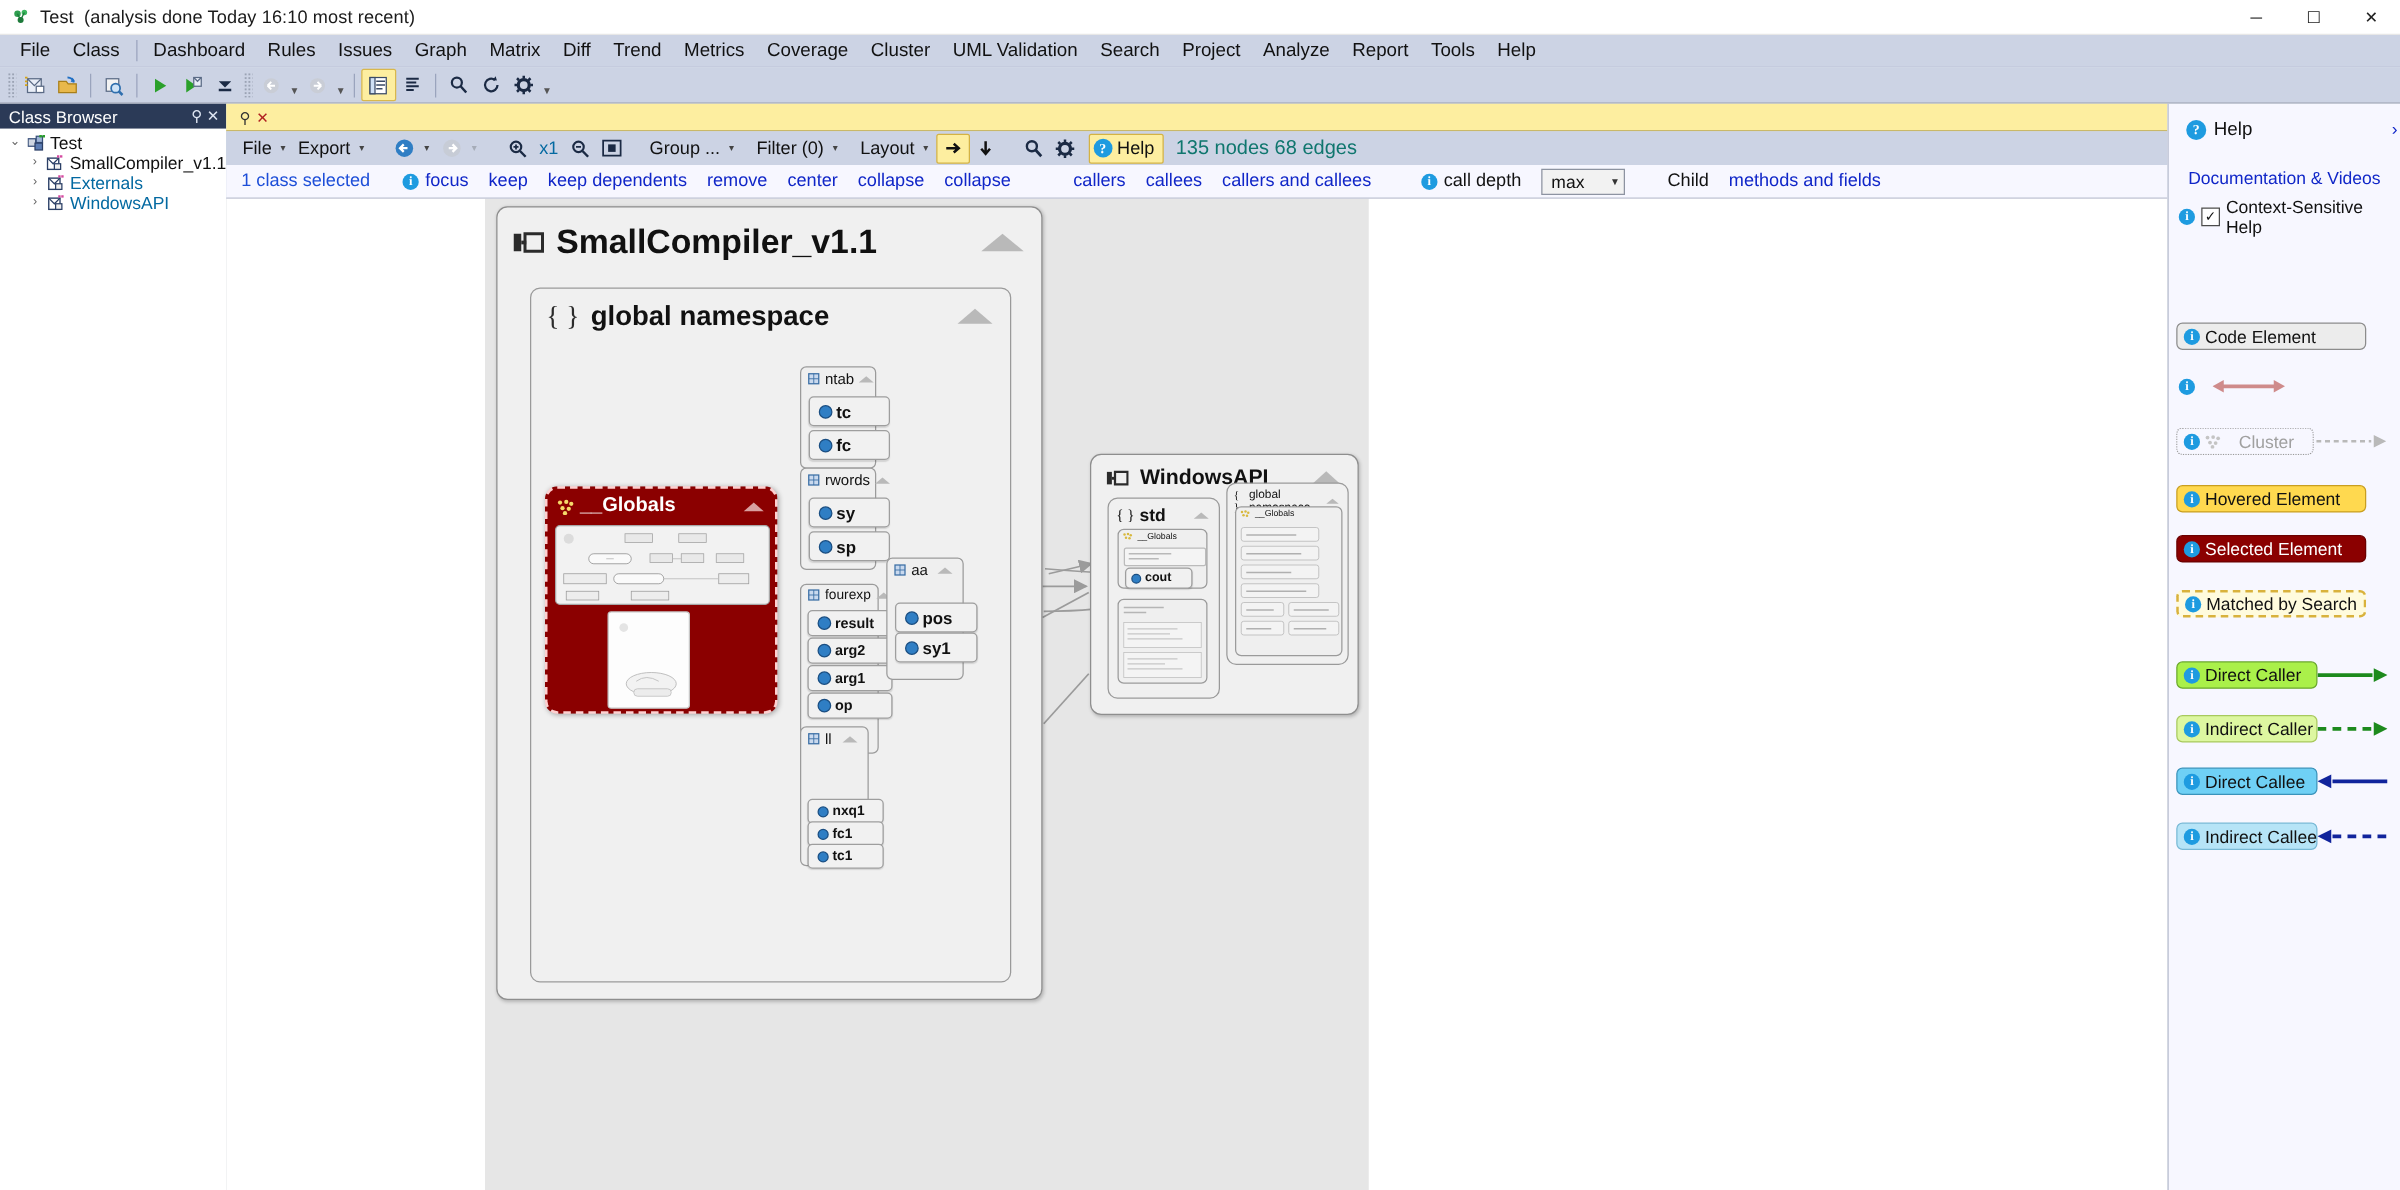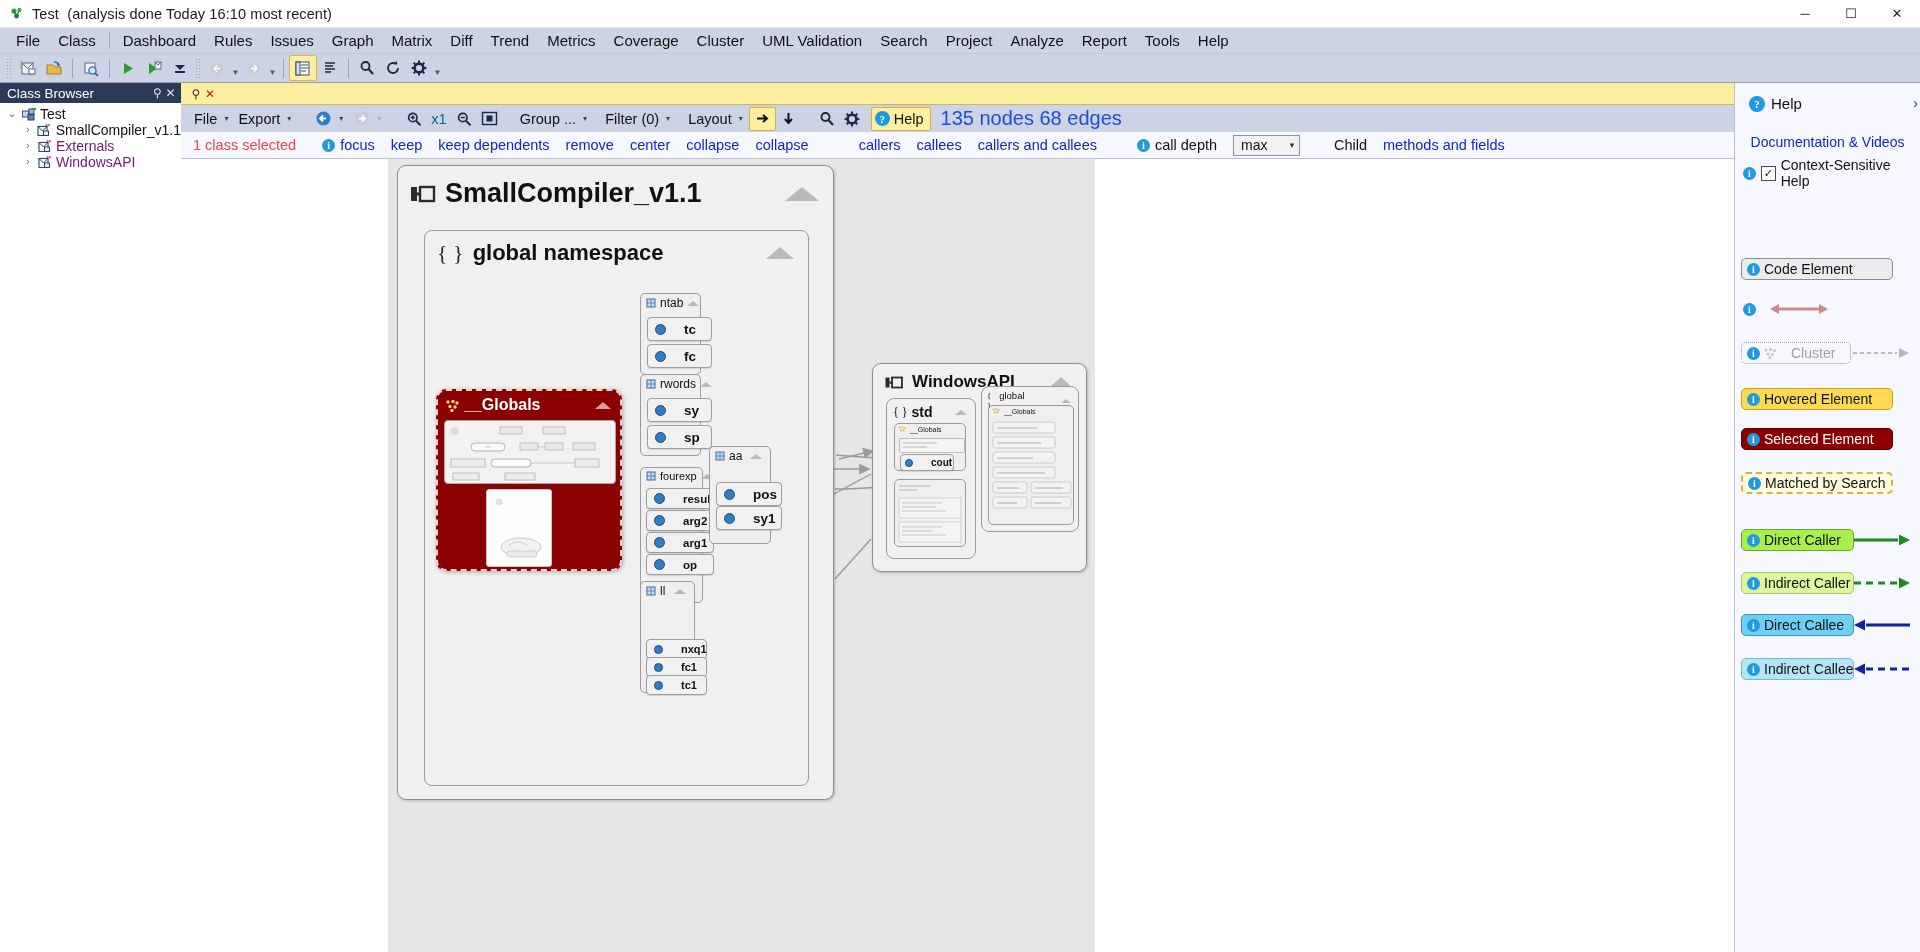--- a/index.html
+++ b/index.html
@@ -70,7 +70,7 @@
   .helpchip{display:flex;align-items:center;gap:4px;background:#fdeea0;
             border:1px solid #d4b244;border-radius:2px;padding:1px 6px 1px 3px;height:20px;}
   .helpchip span{font-size:14.5px;}
-  .nodecount{font-size:20px;color:#1d4ed8;padding-left:10px;white-space:nowrap;}
+  .nodecount{font-size:16px;color:#0f766e;padding-left:10px;white-space:nowrap;}
 
   .gtoolbar2{height:26px;background:#f7f7ff;border-bottom:1px solid #b9bfd0;
              display:flex;align-items:center;padding-left:12px;flex:0 0 auto;}

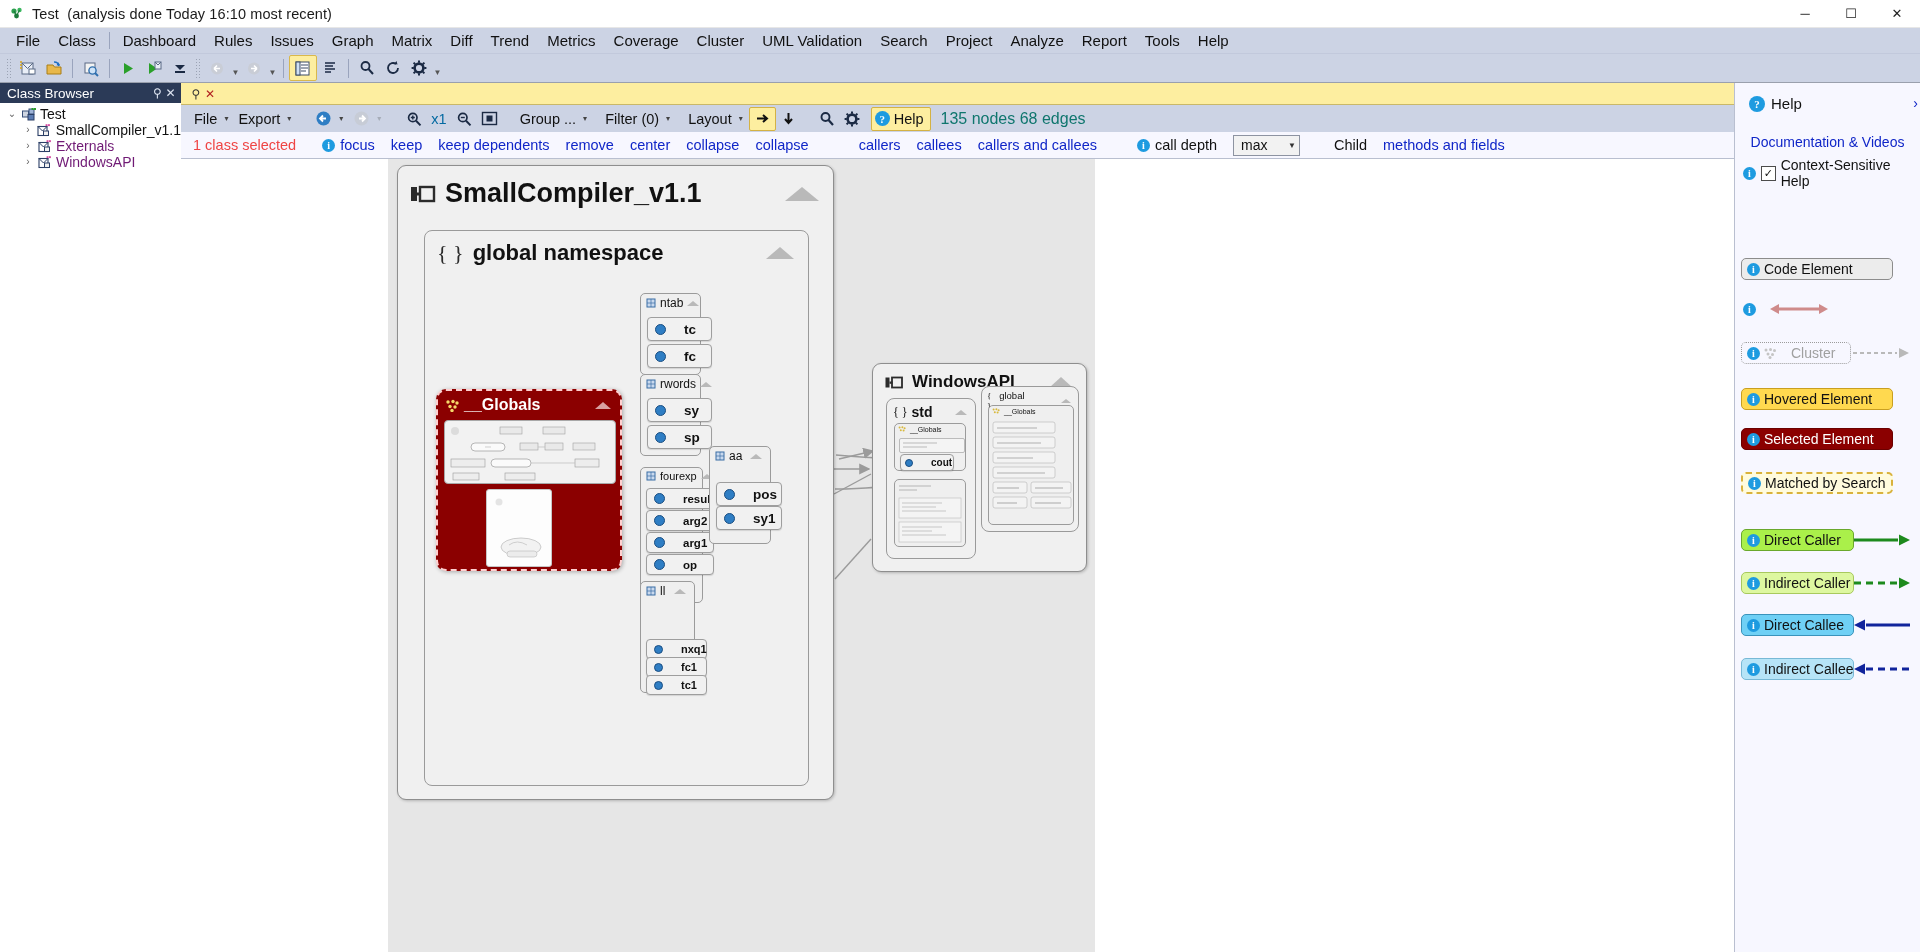--- a/index.html
+++ b/index.html
@@ -50,7 +50,7 @@
   .tw{width:16px;text-align:center;color:#666;font-size:10px;line-height:16px;}
   .ticon{width:18px;display:flex;align-items:center;justify-content:center;}
   .tlabel{padding-left:2px;color:#111;font-size:14px;}
-  .tlabel.link{color:#701a75;}
+  .tlabel.link{color:#0369a1;}
 
   
   .center{flex:1 1 auto;display:flex;flex-direction:column;min-width:0;background:#ccd3e4;}

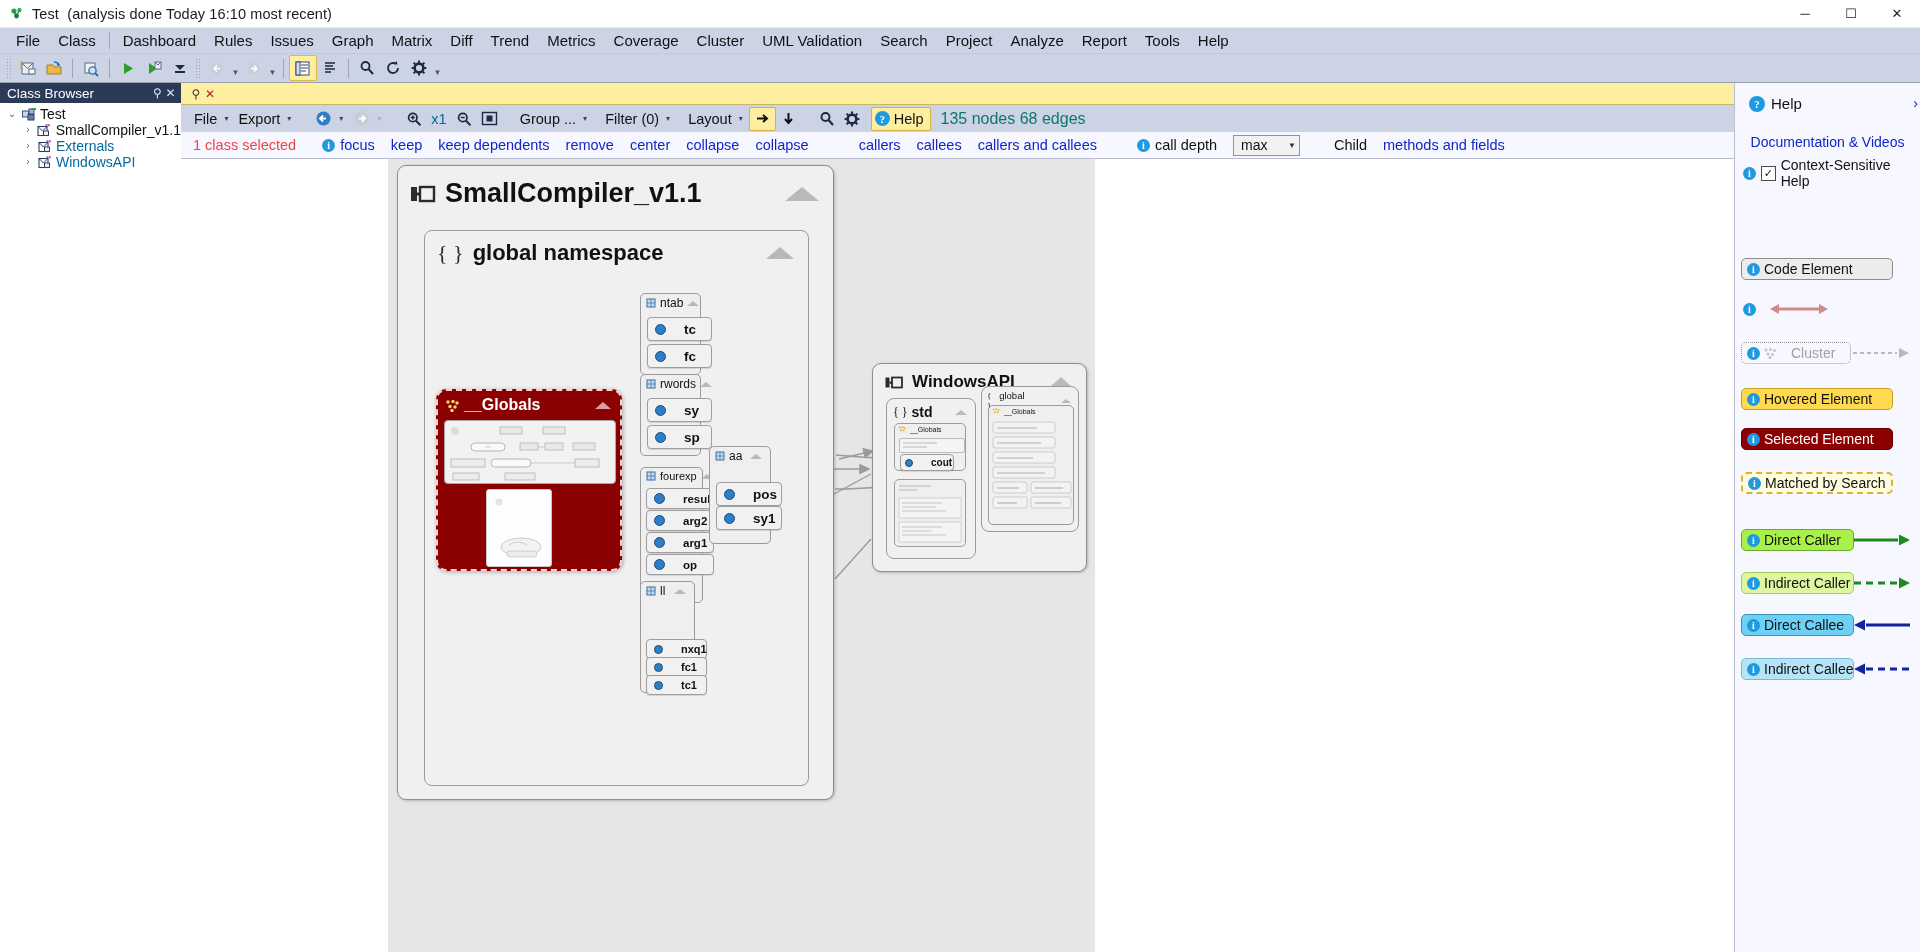--- a/index.html
+++ b/index.html
@@ -74,7 +74,7 @@
 
   .gtoolbar2{height:26px;background:#f7f7ff;border-bottom:1px solid #b9bfd0;
              display:flex;align-items:center;padding-left:12px;flex:0 0 auto;}
-  .sel-text{font-size:14.5px;color:#ef4444;margin-right:26px;white-space:nowrap;}
+  .sel-text{font-size:14.5px;color:#1d4ed8;margin-right:26px;white-space:nowrap;}
   .lnk{font-size:14.5px;color:#1026c8;margin-right:16px;white-space:nowrap;}
   .plain{font-size:14.5px;color:#111;margin-right:16px;white-space:nowrap;}
   .gap{width:34px;}

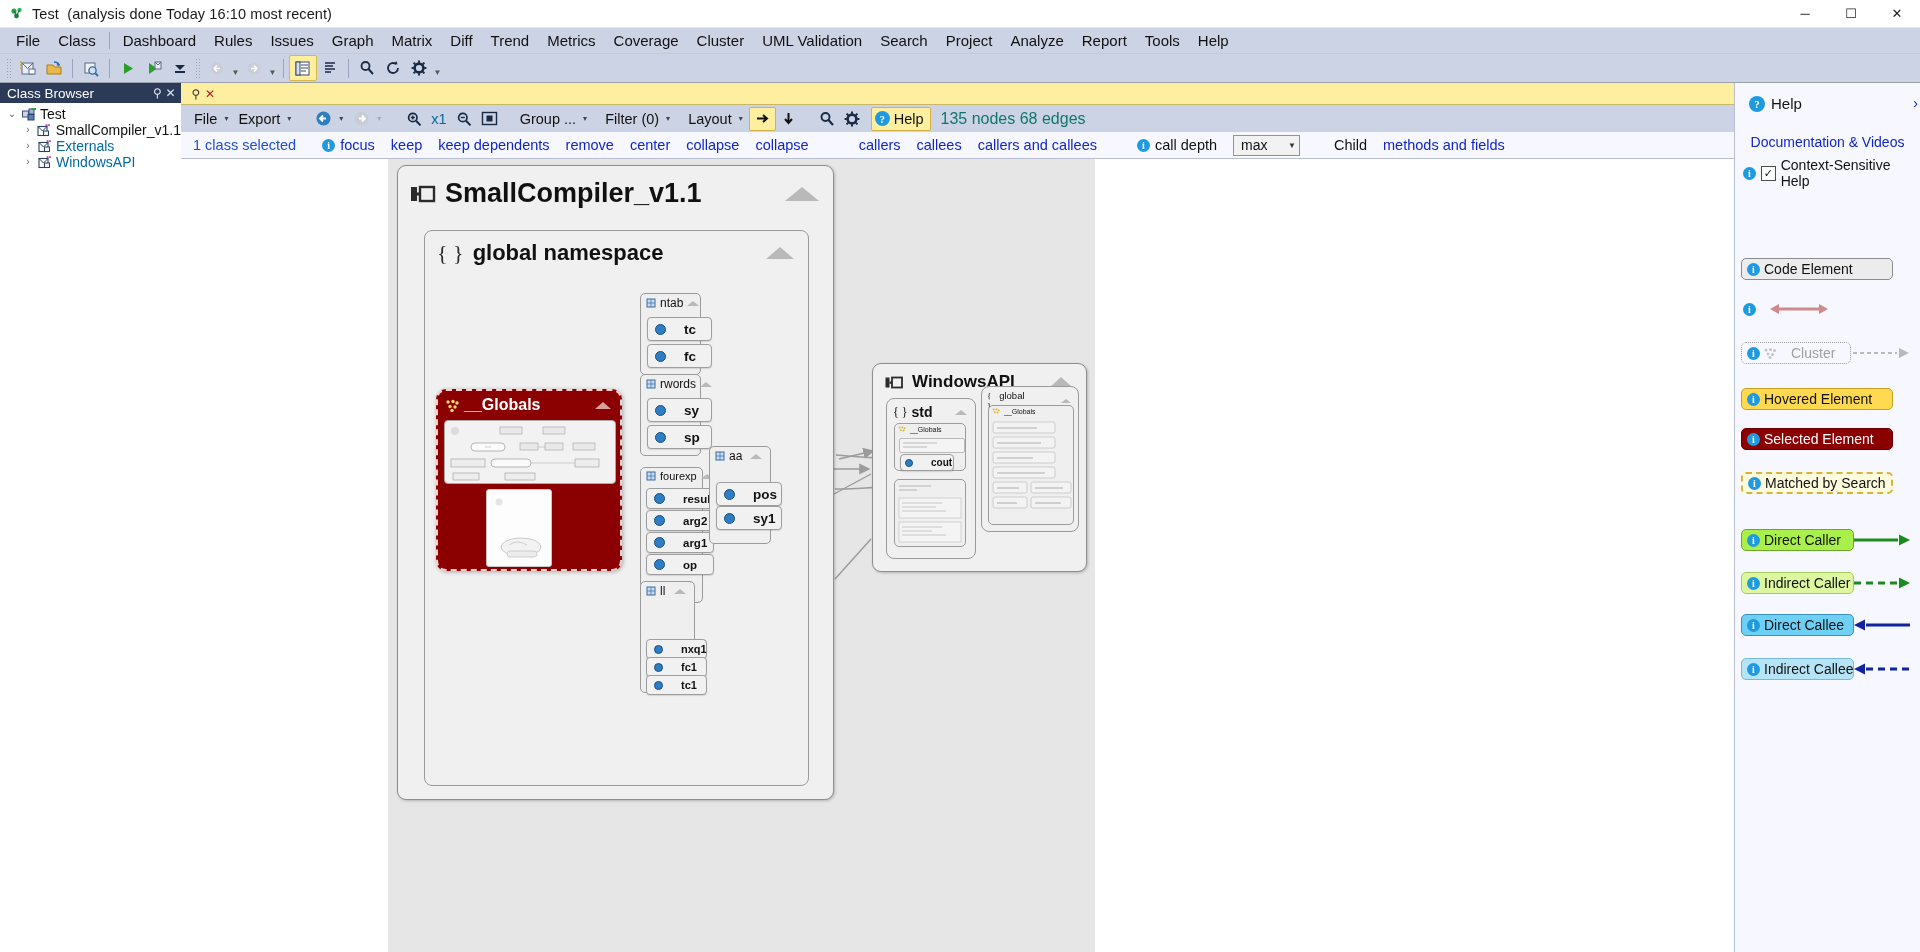--- a/index.html
+++ b/index.html
@@ -99,7 +99,7 @@
   .innerbox{background:#f0f0f0;border:1px solid #9a9a9a;border-radius:8px;}
   .smallbox{background:#efefef;border:1px solid #9b9b9b;border-radius:5px;}
   .leafrow{background:#f1f1f1;border:1px solid #9e9e9e;border-radius:4px;
-           display:flex;align-items:center;gap:18px;padding:0 7px;height:22px;
+           display:flex;align-items:center;gap:3px;padding:0 7px;height:22px;
            box-shadow:0 1px 1px rgba(0,0,0,.12);}
   .leafrow .lbl{font-size:13.5px;font-weight:bold;color:#111;}
   .dot{width:9px;height:9px;border-radius:50%;background:#2f7ec4;

